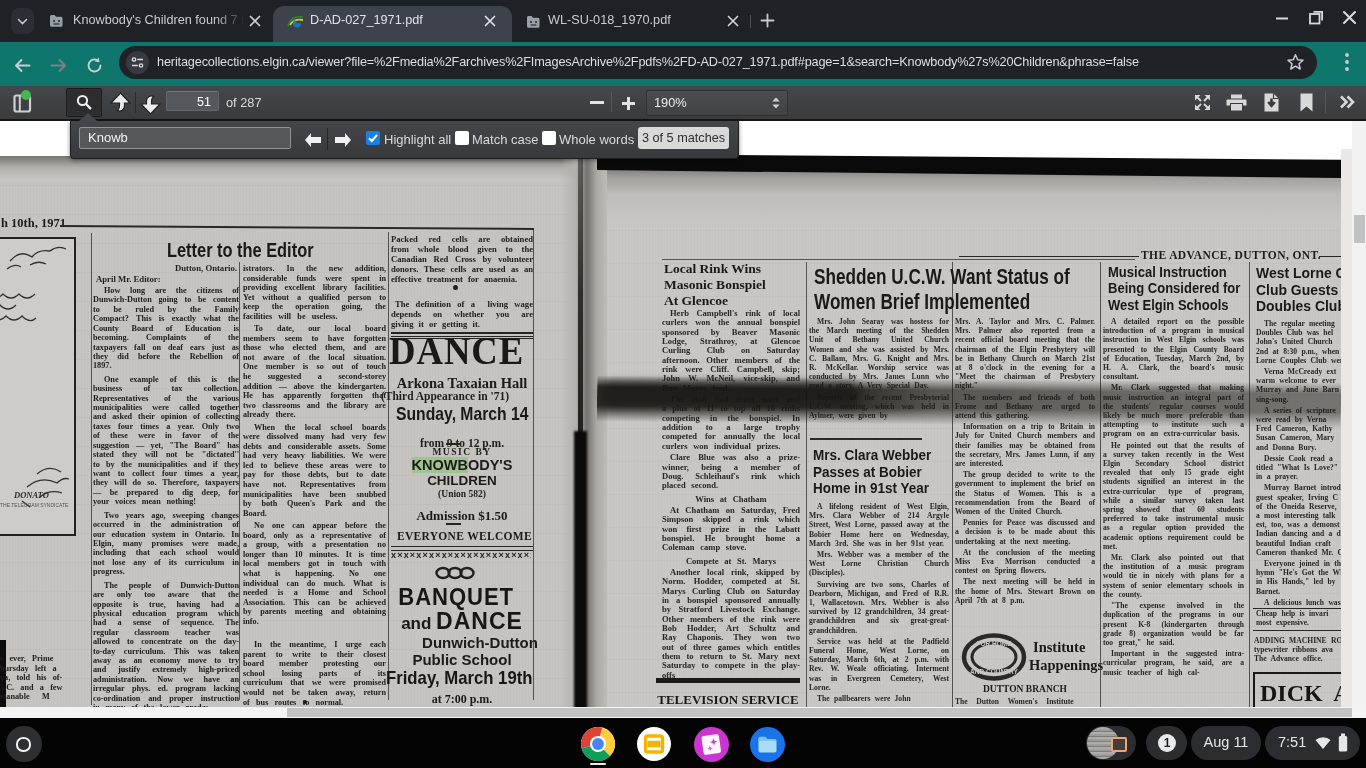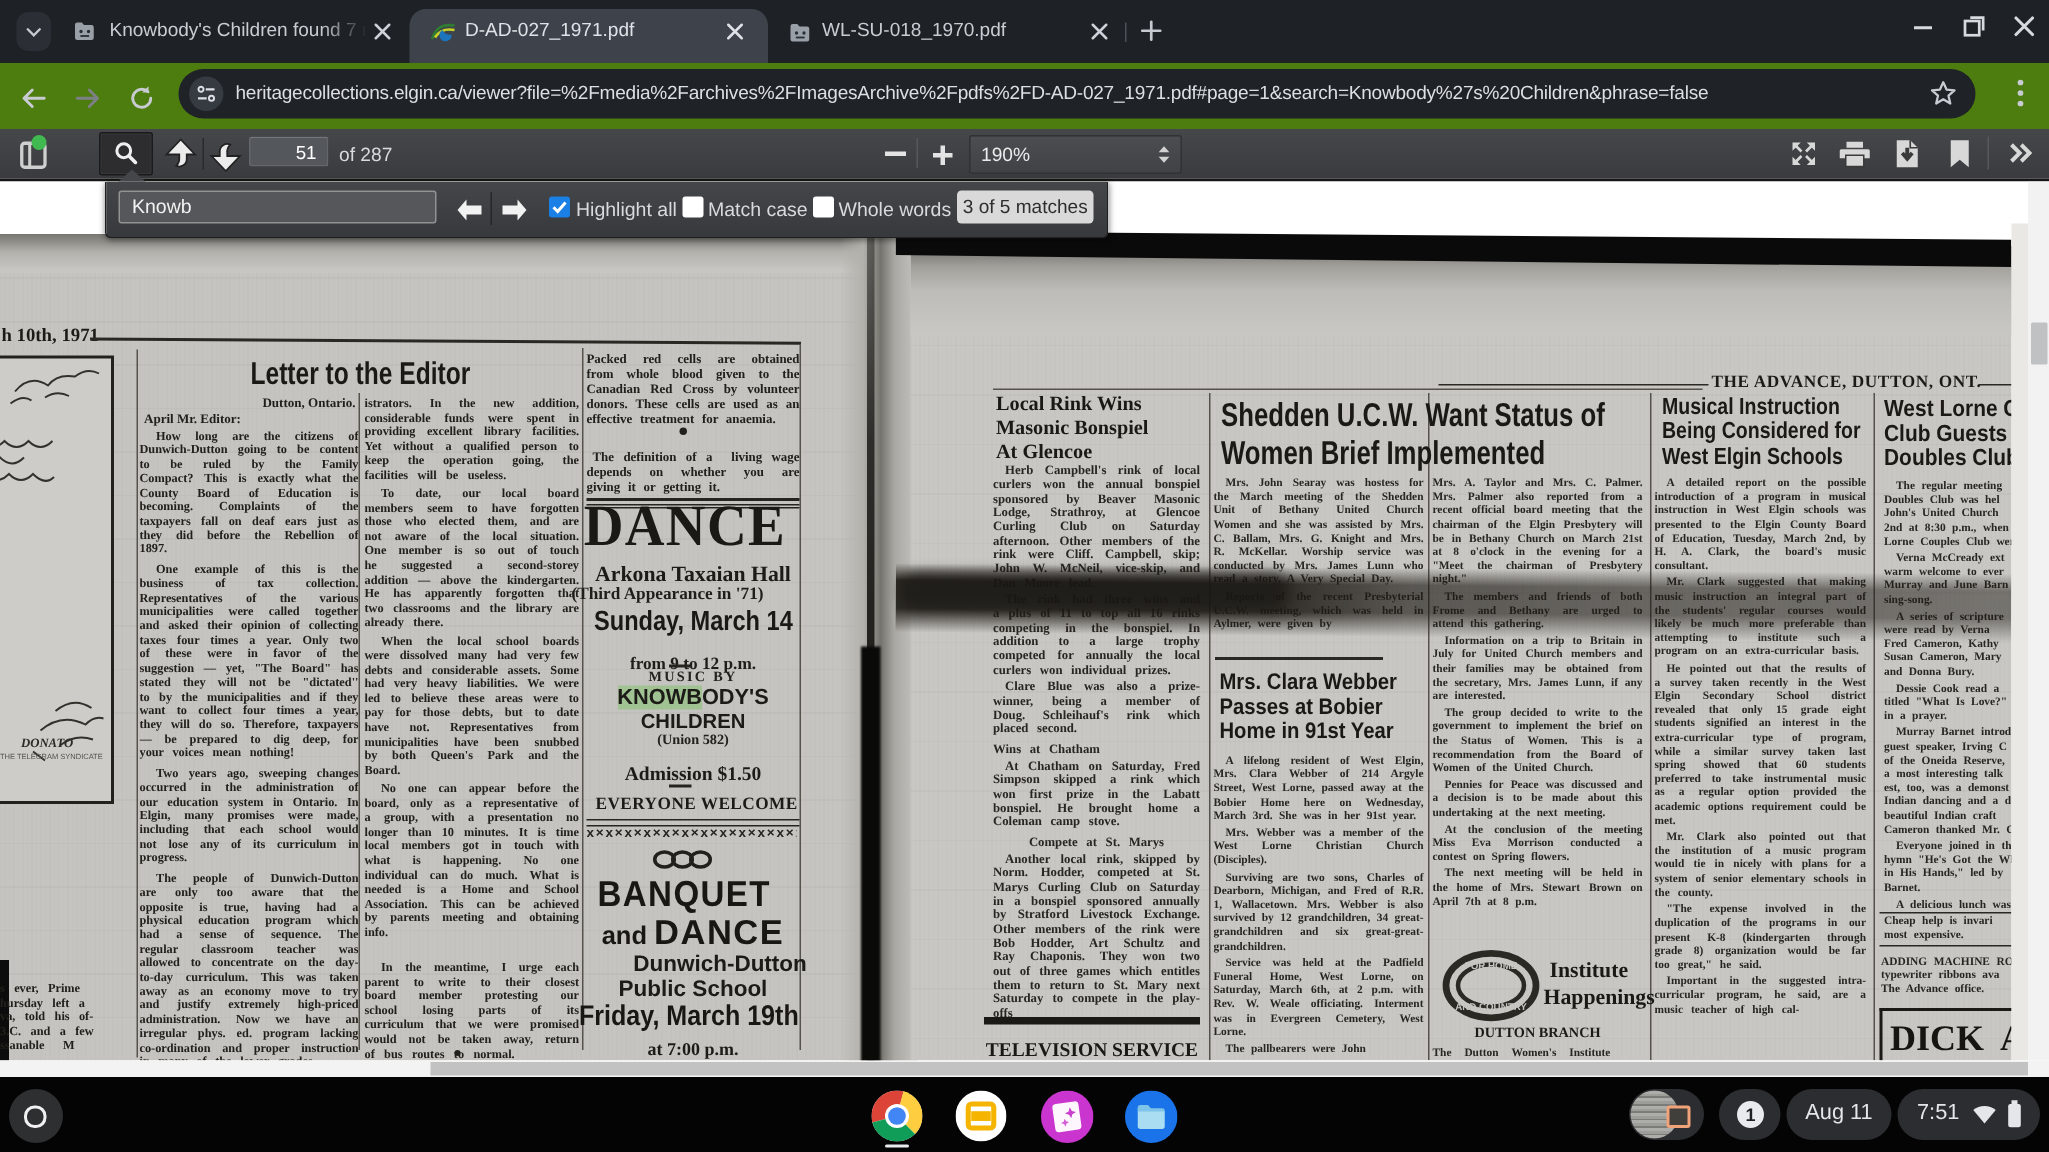--- a/index.html
+++ b/index.html
@@ -13,7 +13,7 @@
   #atab{left:273px;top:6px;width:239px;height:36px;background:#3e434b;border-radius:11px 11px 0 0;}
   .tdiv{width:1px;height:13px;background:#4c5058;top:15px;}
   
-  #toolbar{left:0;top:42px;width:1366px;height:44px;background:#4d7c0f;}
+  #toolbar{left:0;top:42px;width:1366px;height:44px;background:#0f766e;}
   #omni{left:119px;top:4px;width:1198px;height:33px;border-radius:17px;background:#1f2227;}
   #siteinfo{position:absolute;left:7px;top:5px;width:23px;height:23px;border-radius:12px;background:#363a41;}
   #urltxt{position:absolute;left:38px;top:8.5px;font-size:12.7px;color:#dcdfe4;letter-spacing:-0.15px;white-space:nowrap;width:1140px;overflow:hidden;}

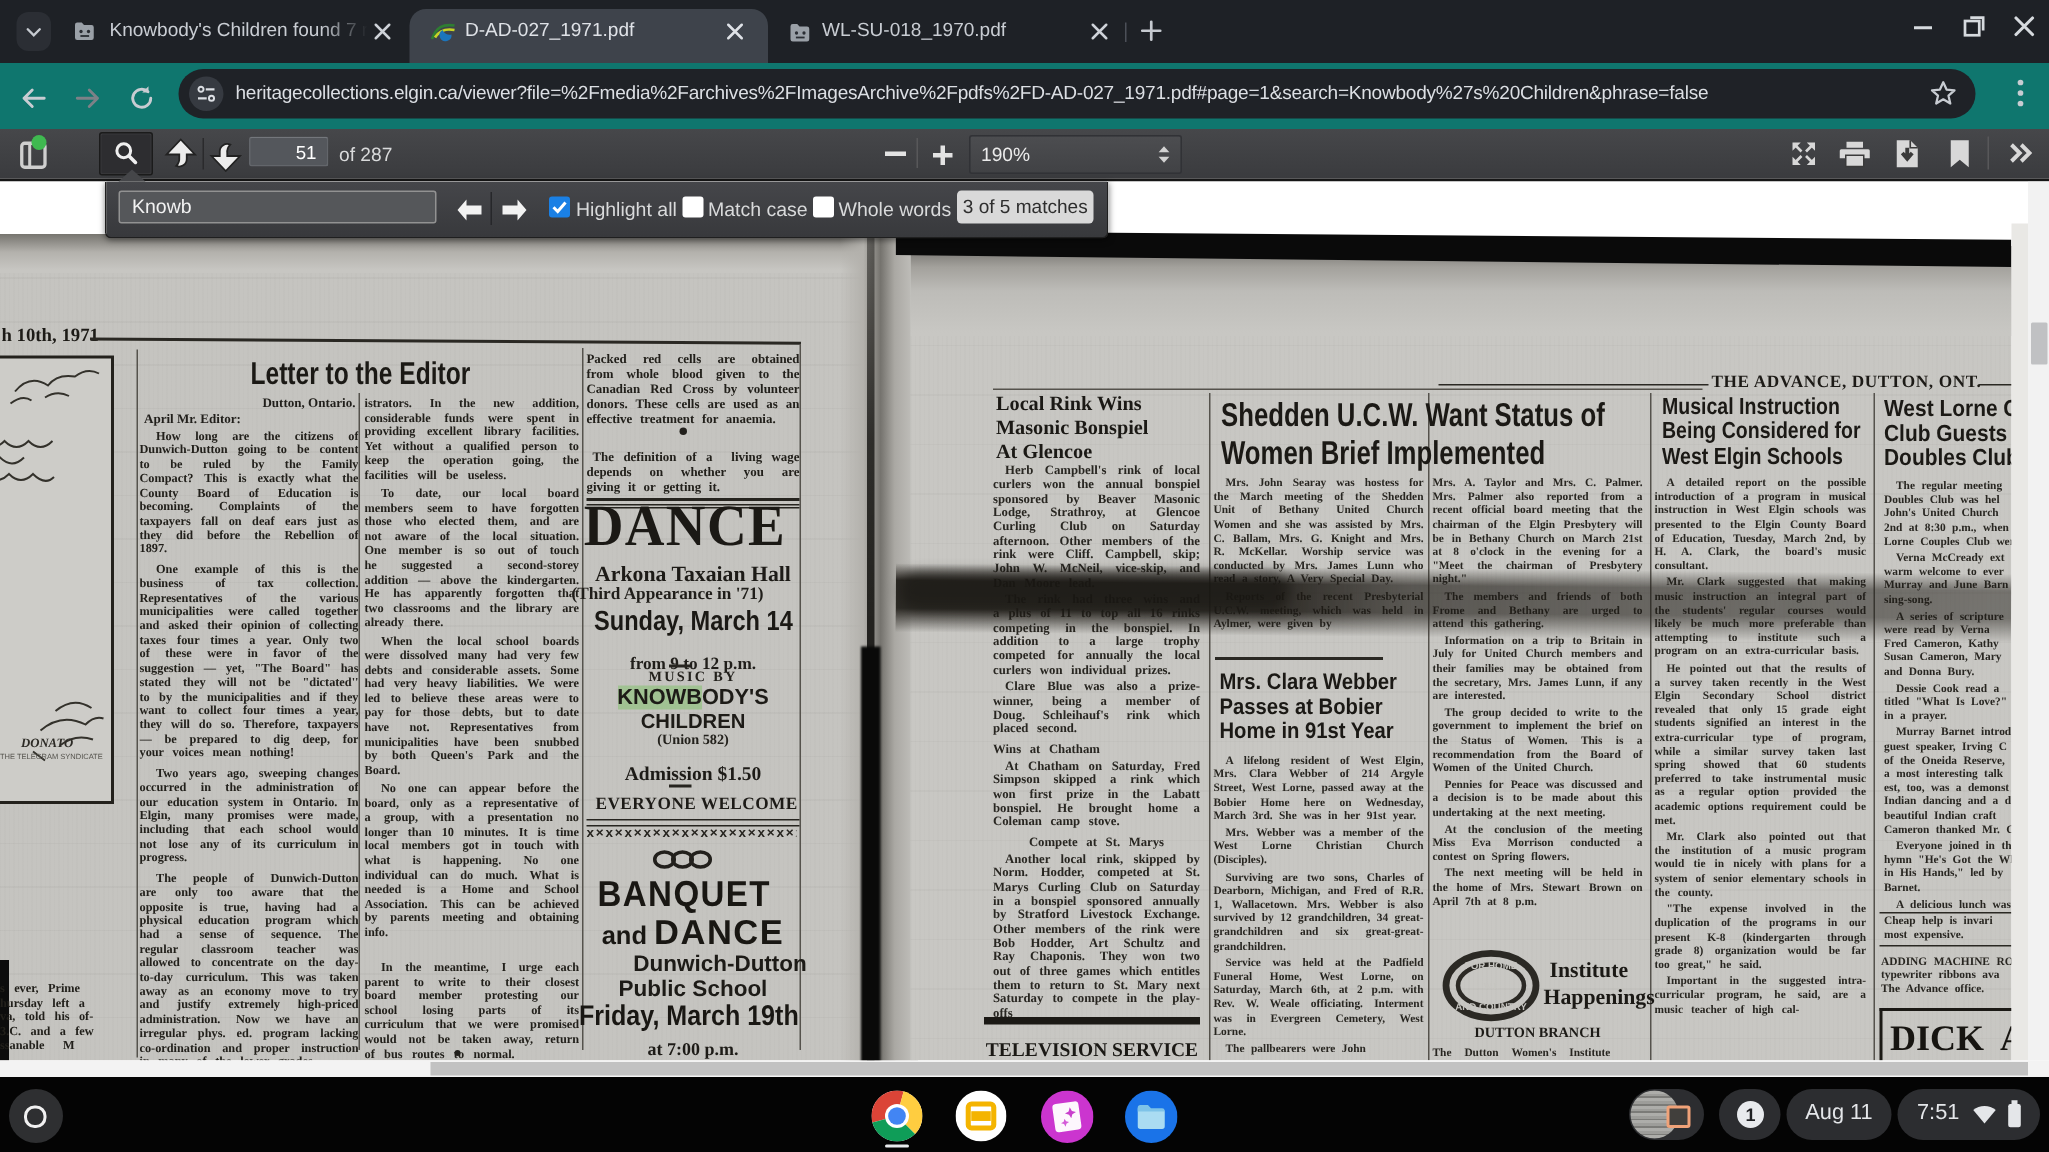--- a/index.html
+++ b/index.html
@@ -347,7 +347,7 @@
    <p>Herb Campbell's rink of local curlers won the annual bonspiel sponsored by Beaver Masonic Lodge, Strathroy, at Glencoe Curling Club on Saturday afternoon. Other members of the rink were Cliff. Campbell, skip; John W. McNeil, vice-skip, and Dan Moore lead.</p>
    <p style="margin-top:2px">The rink had three wins and a plus of 11 to top all 16 rinks competing in the bonspiel. In addition to a large trophy competed for annually the local curlers won individual prizes.</p>
    <p style="margin-top:2px">Clare Blue was also a prize-winner, being a member of Doug. Schleihauf's rink which placed second.</p>
-   <p style="margin-top:4px;font-weight:bold;text-indent:0">Wins at Chatham</p>
+   <p style="margin-top:4px;text-align:center;font-weight:bold;text-indent:0">Wins at Chatham</p>
    <p style="margin-top:2px">At Chatham on Saturday, Fred Simpson skipped a rink which won first prize in the Labatt bonspiel. He brought home a Coleman camp stove.</p>
    <p style="margin-top:4px;text-align:center;font-weight:bold;text-indent:0">Compete at St. Marys</p>
    <p style="margin-top:2px">Another local rink, skipped by Norm. Hodder, competed at St. Marys Curling Club on Saturday in a bonspiel sponsored annually by Stratford Livestock Exchange. Other members of the rink were Bob Hodder, Art Schultz and Ray Chaponis. They won two out of three games which entitles them to return to St. Mary next Saturday to compete in the play-offs</p>

